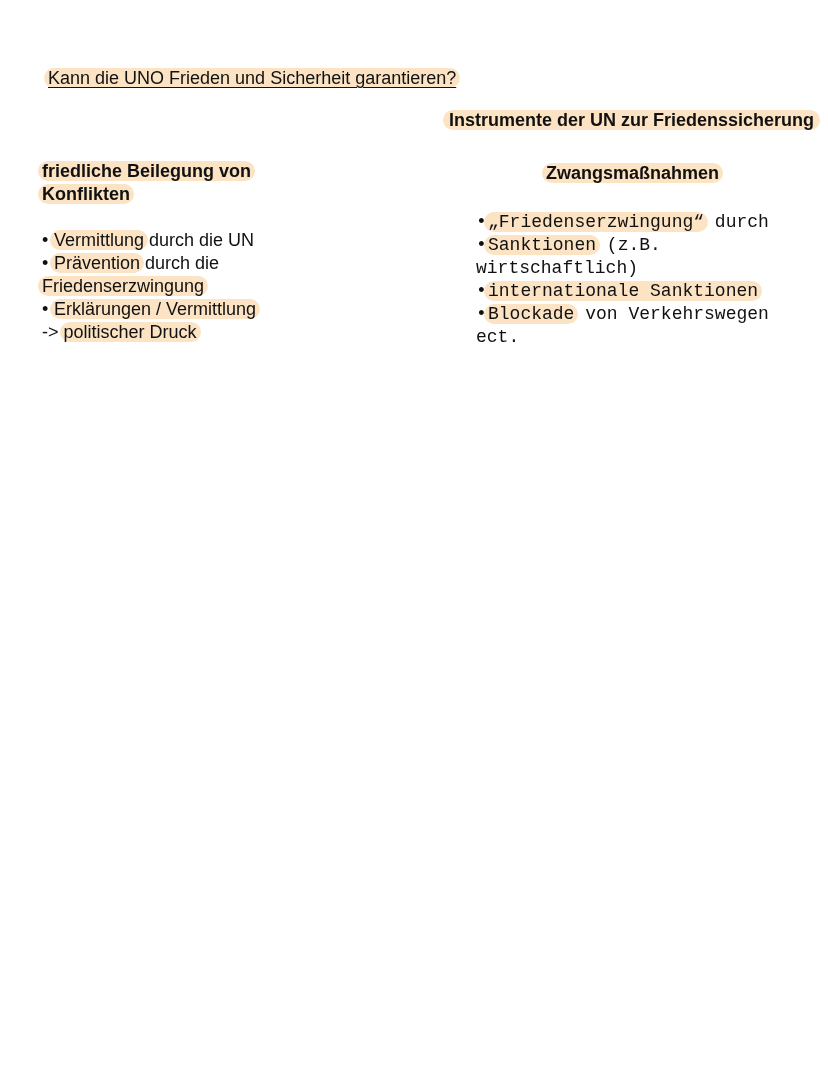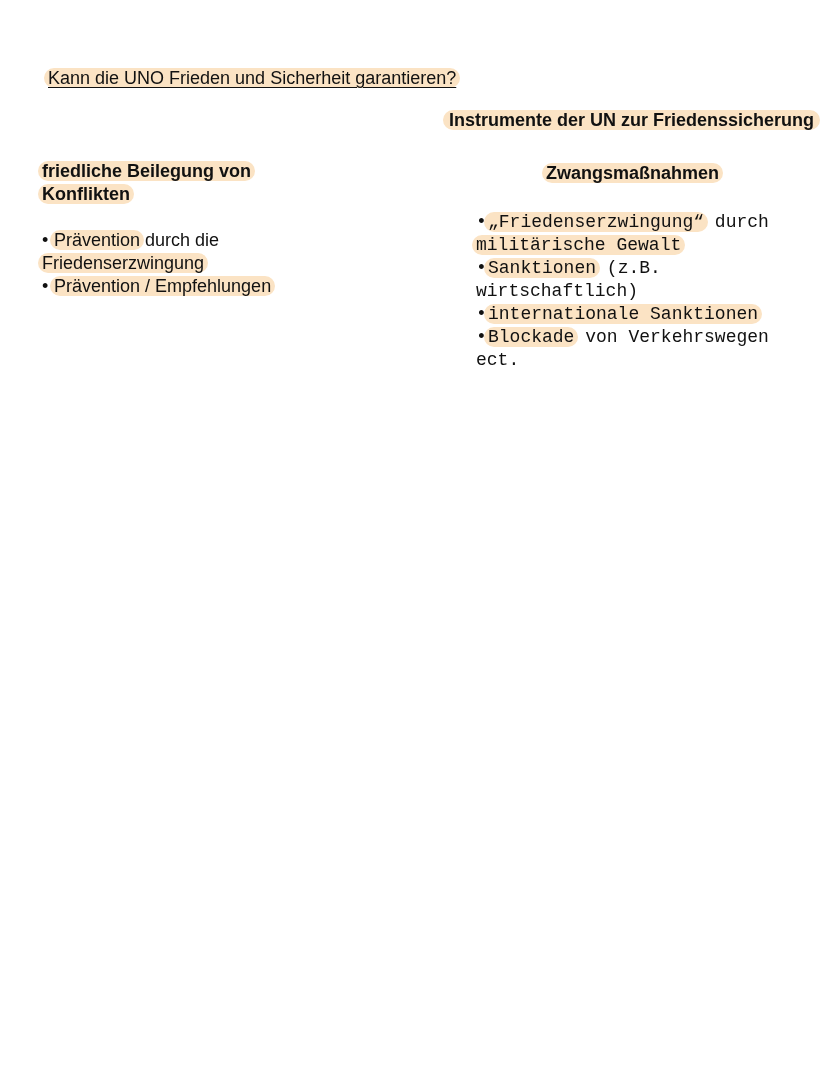--- a/index.html
+++ b/index.html
@@ -110,6 +110,7 @@
     <span class="hl">Konflikten</span>
   </h2>
   <ul class="list">
+    <li><span class="bullet">•</span><span class="hl">Vermittlung</span><span> durch die UN</span></li>
     <li><span class="bullet">•</span><span class="hl">Prävention</span><span> durch die</span></li>
     <li><span class="hl">Friedenserzwingung</span></li>
     <li><span class="bullet">•</span><span class="hl">Prävention / Empfehlungen</span></li>

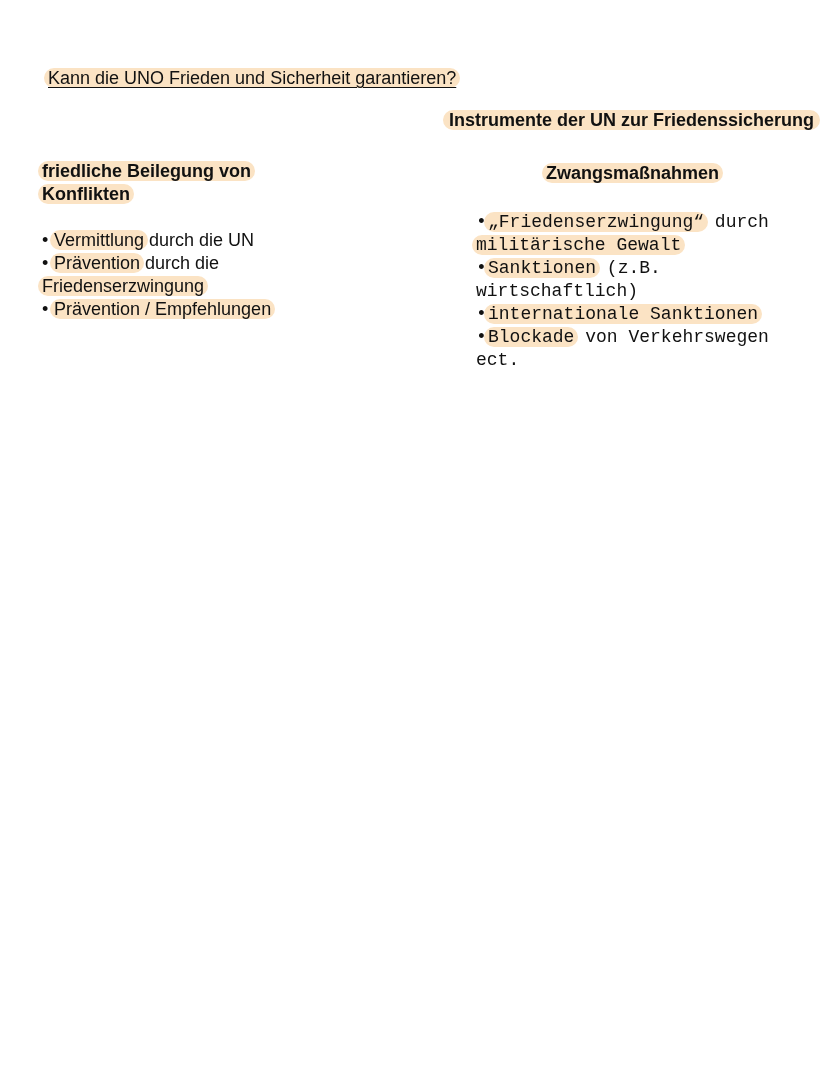--- a/index.html
+++ b/index.html
@@ -123,7 +123,6 @@
   </h2>
   <ul class="list">
     <li><span class="bullet">•</span><span class="hl">„Friedenserzwingung“</span><span> durch</span></li>
-    <li><span class="hl">militärische Gewalt</span></li>
     <li><span class="bullet">•</span><span class="hl">Sanktionen</span><span> (z.B. wirtschaftlich)</span></li>
     <li><span class="bullet">•</span><span class="hl">internationale Sanktionen</span></li>
     <li><span class="bullet">•</span><span class="hl">Blockade</span><span> von Verkehrswegen ect.</span></li>

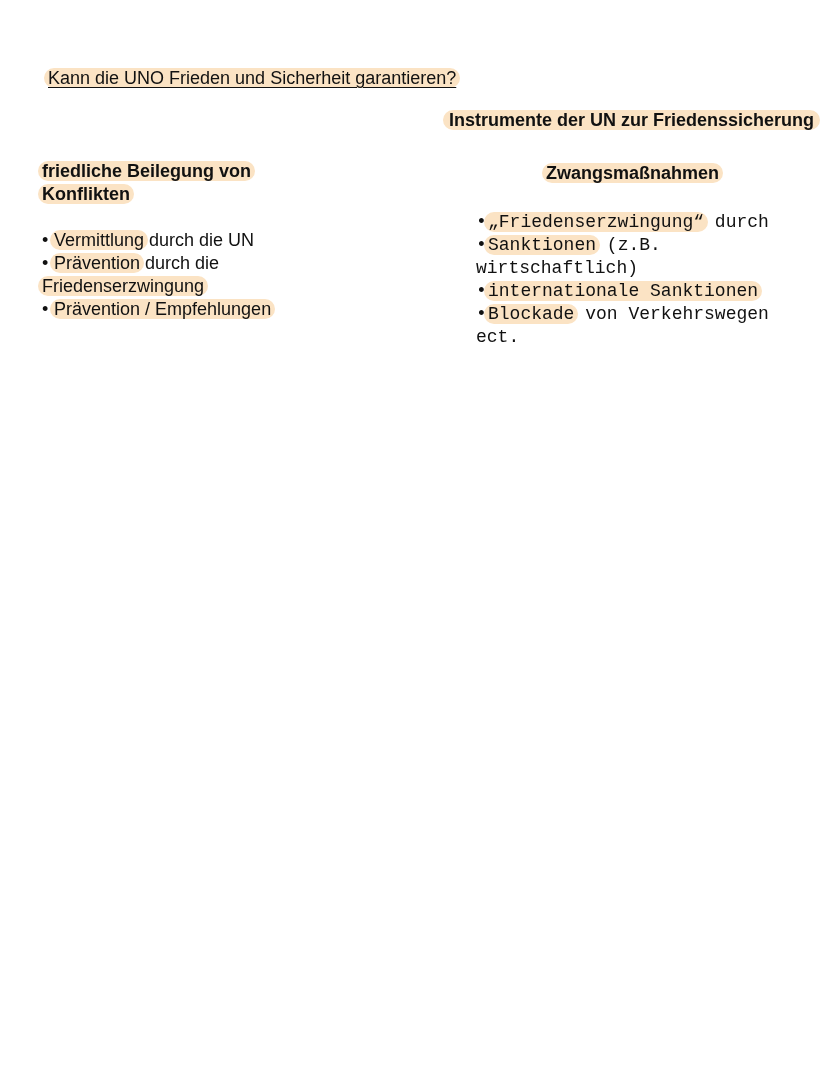--- a/index.html
+++ b/index.html
@@ -113,7 +113,7 @@
     <li><span class="bullet">•</span><span class="hl">Vermittlung</span><span> durch die UN</span></li>
     <li><span class="bullet">•</span><span class="hl">Prävention</span><span> durch die</span></li>
     <li><span class="hl">Friedenserzwingung</span></li>
-    <li><span class="bullet">•</span><span class="hl">Prävention / Empfehlungen</span></li>
+    <li><span class="bullet">•</span><span class="hl">Erklärungen / Vermittlung</span></li>
   </ul>
 </section>
 

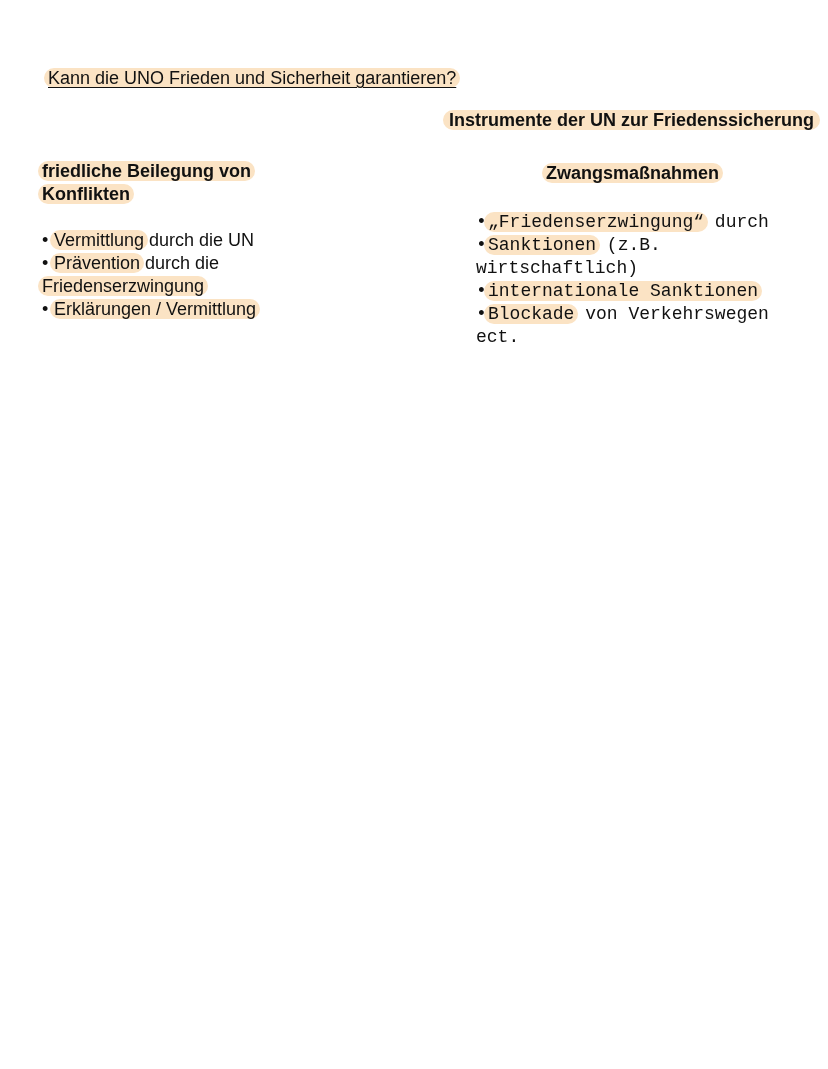--- a/index.html
+++ b/index.html
@@ -114,6 +114,7 @@
     <li><span class="bullet">•</span><span class="hl">Prävention</span><span> durch die</span></li>
     <li><span class="hl">Friedenserzwingung</span></li>
     <li><span class="bullet">•</span><span class="hl">Erklärungen / Vermittlung</span></li>
+    <li><span>-&gt; </span><span class="hl">politischer Druck</span></li>
   </ul>
 </section>
 

